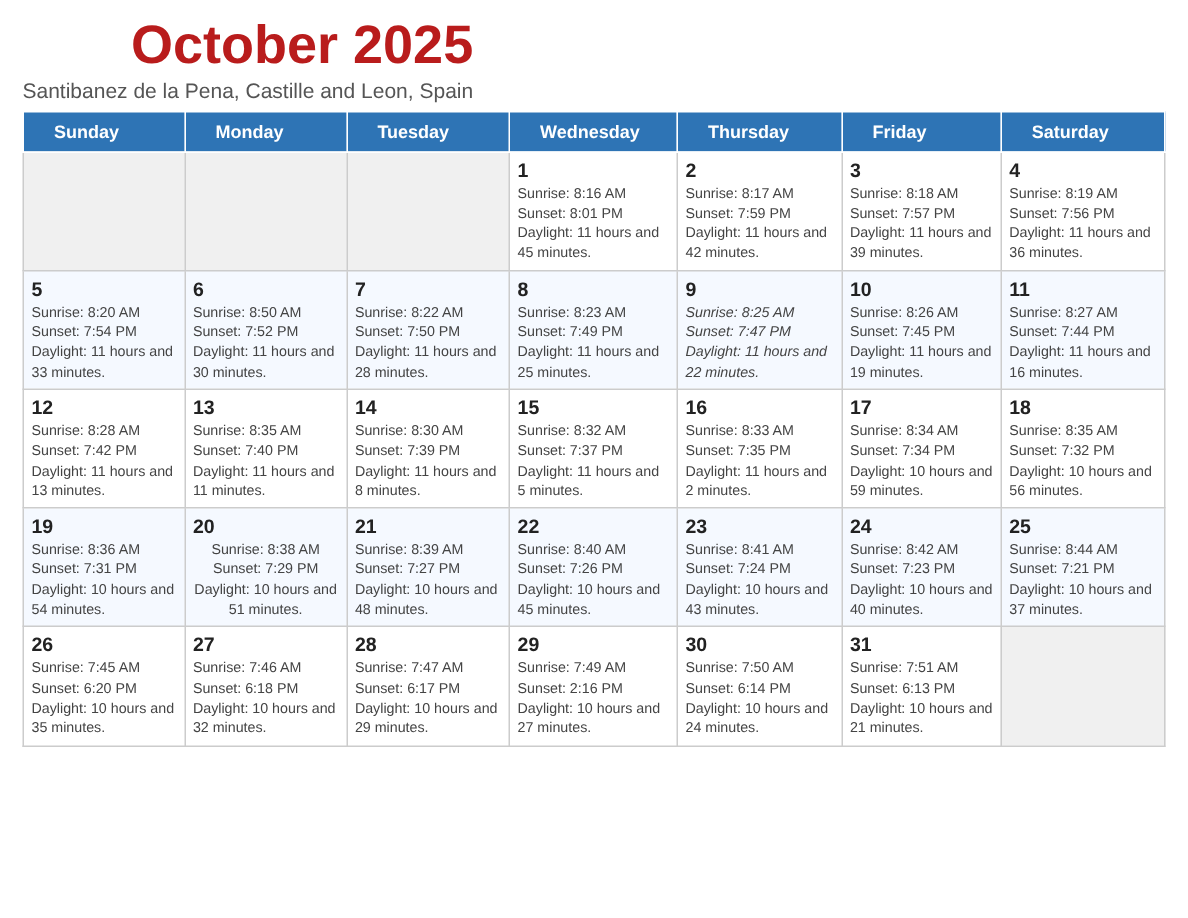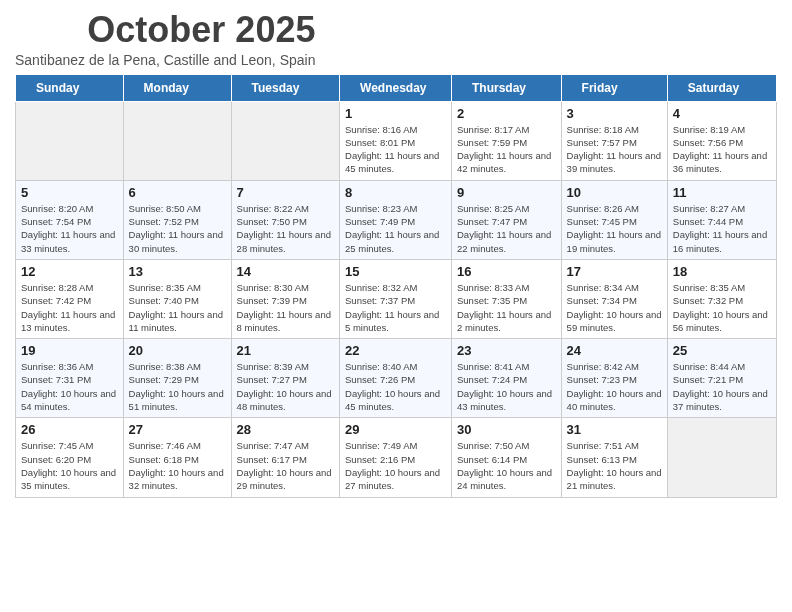--- a/index.html
+++ b/index.html
@@ -42,7 +42,7 @@
     .month-title {
       font-size: 36px;
       font-weight: bold;
-      color: #404040;
+      color: #b91c1c;
       line-height: 1.1;
     }
     .subtitle {

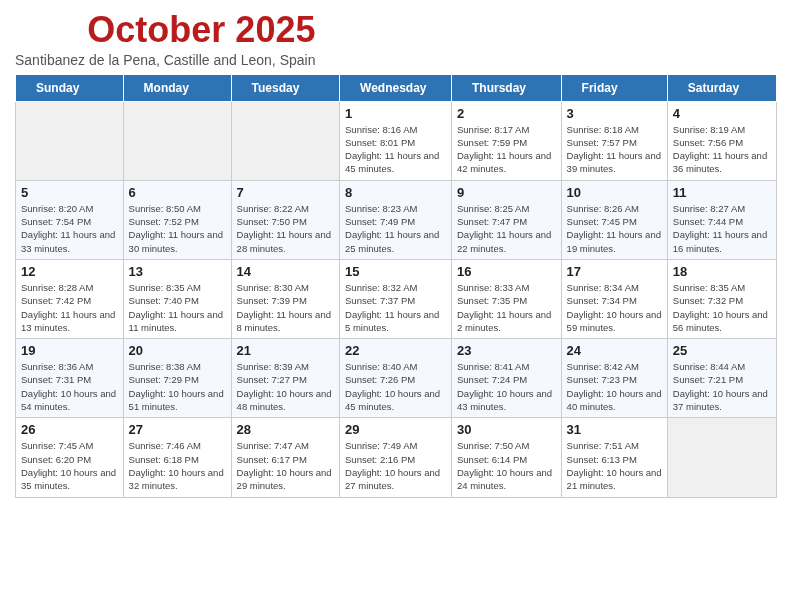--- a/index.html
+++ b/index.html
@@ -175,7 +175,7 @@
         </td>
         <td>
           <span class="day-number">9</span>
-          <div class="day-info" style="white-space: pre-line;">Sunrise: 8:25 AM
+          <div class="day-info" style="white-space: pre-line; font-style: italic;">Sunrise: 8:25 AM
 Sunset: 7:47 PM
 Daylight: 11 hours and 22 minutes.</div>
         </td>

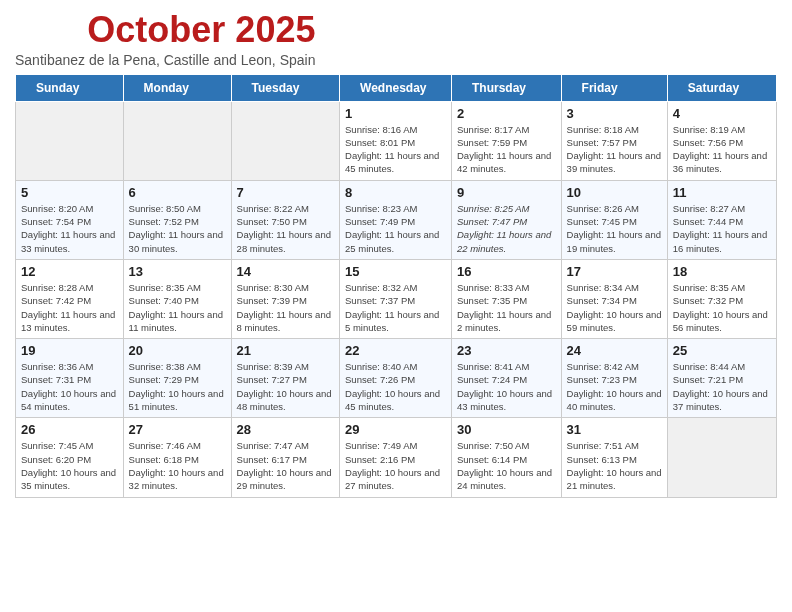--- a/index.html
+++ b/index.html
@@ -245,7 +245,7 @@
         </td>
         <td>
           <span class="day-number">20</span>
-          <div class="day-info" style="white-space: pre-line;">Sunrise: 8:38 AM
+          <div class="day-info" style="white-space: pre-line; text-align: center;">Sunrise: 8:38 AM
 Sunset: 7:29 PM
 Daylight: 10 hours and 51 minutes.</div>
         </td>

